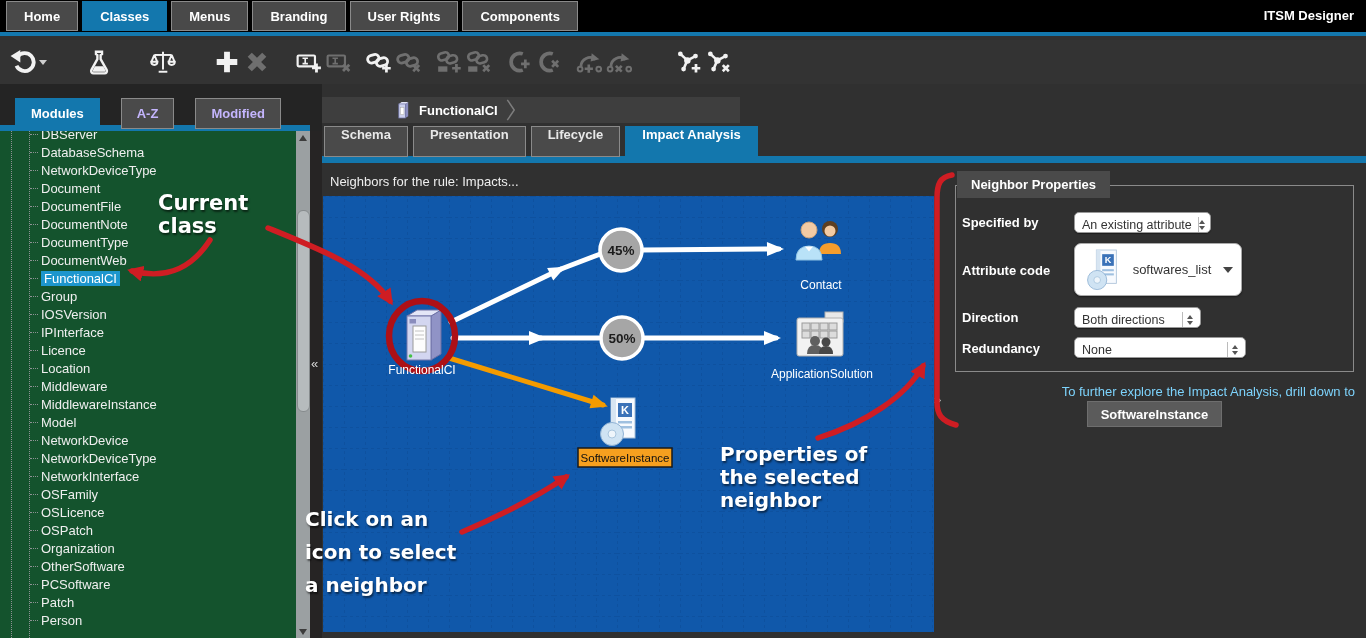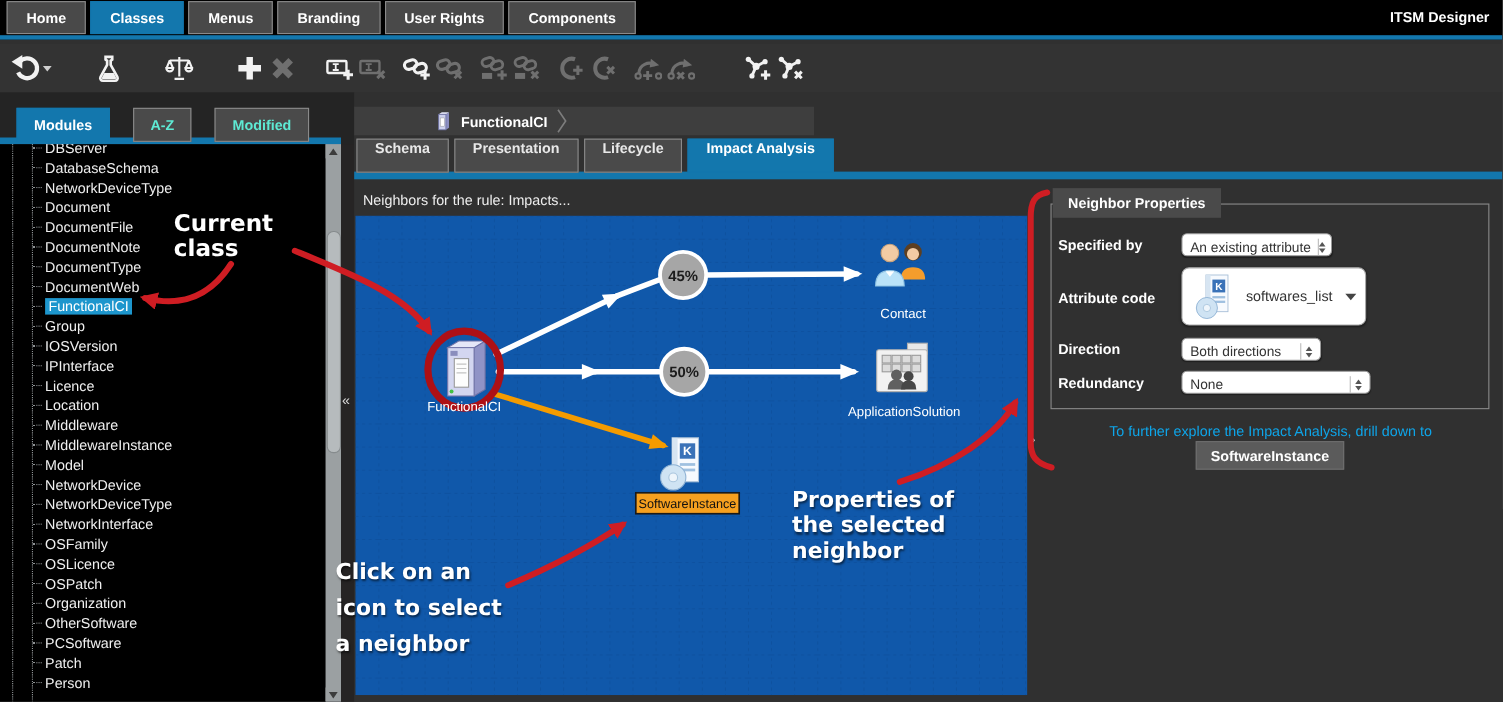--- a/index.html
+++ b/index.html
@@ -25,7 +25,7 @@
   .left-bg{position:absolute;left:0;top:84px;width:322px;height:554px;background:#242424;}
   .side-tabs{position:absolute;left:15px;top:98px;display:flex;gap:21px;z-index:2;}
   .side-tab{height:29px;padding:0 15px;display:flex;align-items:center;background:#4a4a4a;
-    border:1px solid #8a8a8a;color:#5eead4;font-size:13px;font-weight:bold;cursor:pointer;}
+    border:1px solid #8a8a8a;color:#c4b5fd;font-size:13px;font-weight:bold;cursor:pointer;}
   .side-tab.active{background:#1377ad;border-color:#1377ad;color:#fff;}
   .blue-left{position:absolute;left:0;top:125px;width:310px;height:6px;background:#1377ad;z-index:1;}
   .tree{position:absolute;left:0;top:131px;width:296px;height:507px;background:#000000;overflow:hidden;}

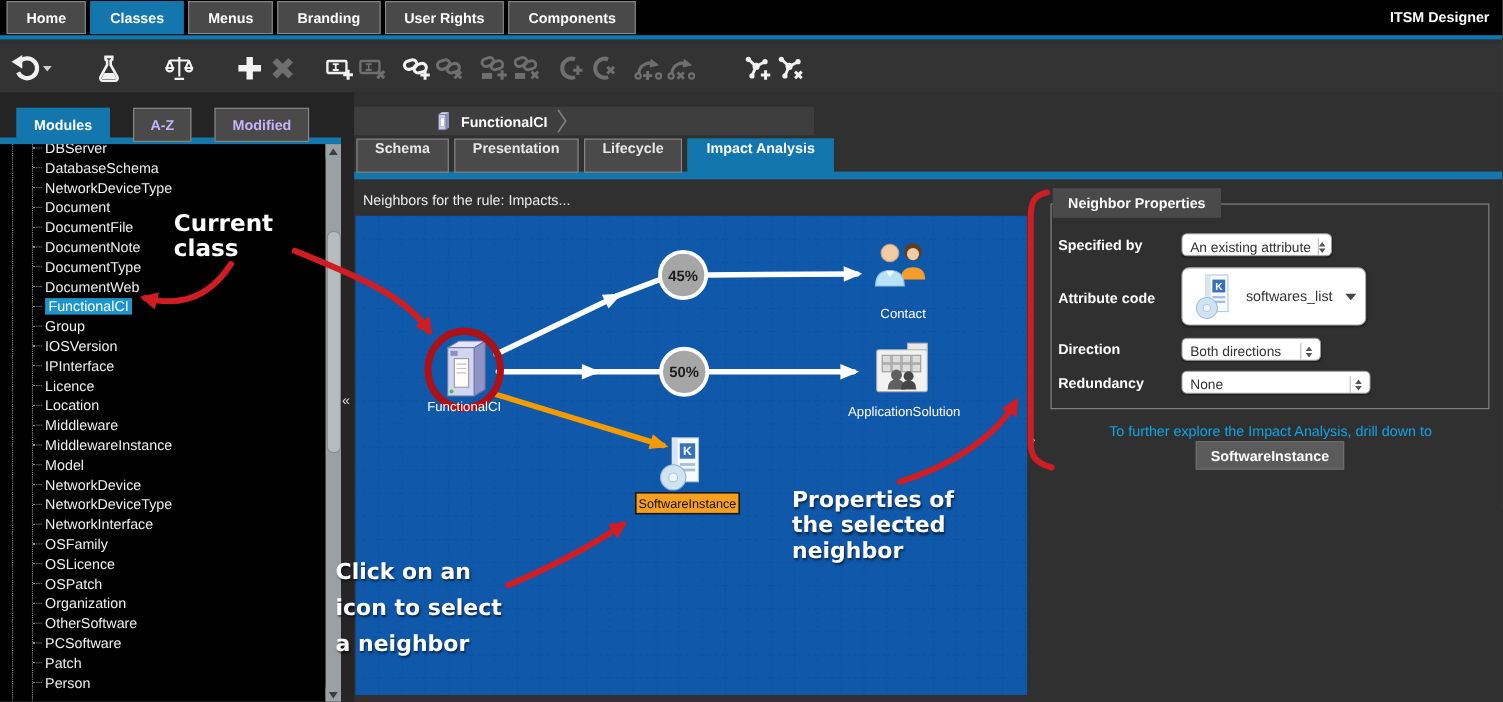--- a/index.html
+++ b/index.html
@@ -28,7 +28,7 @@
     border:1px solid #8a8a8a;color:#c4b5fd;font-size:13px;font-weight:bold;cursor:pointer;}
   .side-tab.active{background:#1377ad;border-color:#1377ad;color:#fff;}
   .blue-left{position:absolute;left:0;top:125px;width:310px;height:6px;background:#1377ad;z-index:1;}
-  .tree{position:absolute;left:0;top:131px;width:296px;height:507px;background:#000000;overflow:hidden;}
+  .tree{position:absolute;left:0;top:131px;width:296px;height:507px;background:#14532d;overflow:hidden;}
   .guide{position:absolute;top:0;bottom:0;width:0;border-left:1px dotted #8e9294;}
   .g1{left:11px;} .g2{left:29px;}
   .tree-list{position:relative;margin:0;padding:0;list-style:none;margin-top:-6px;}

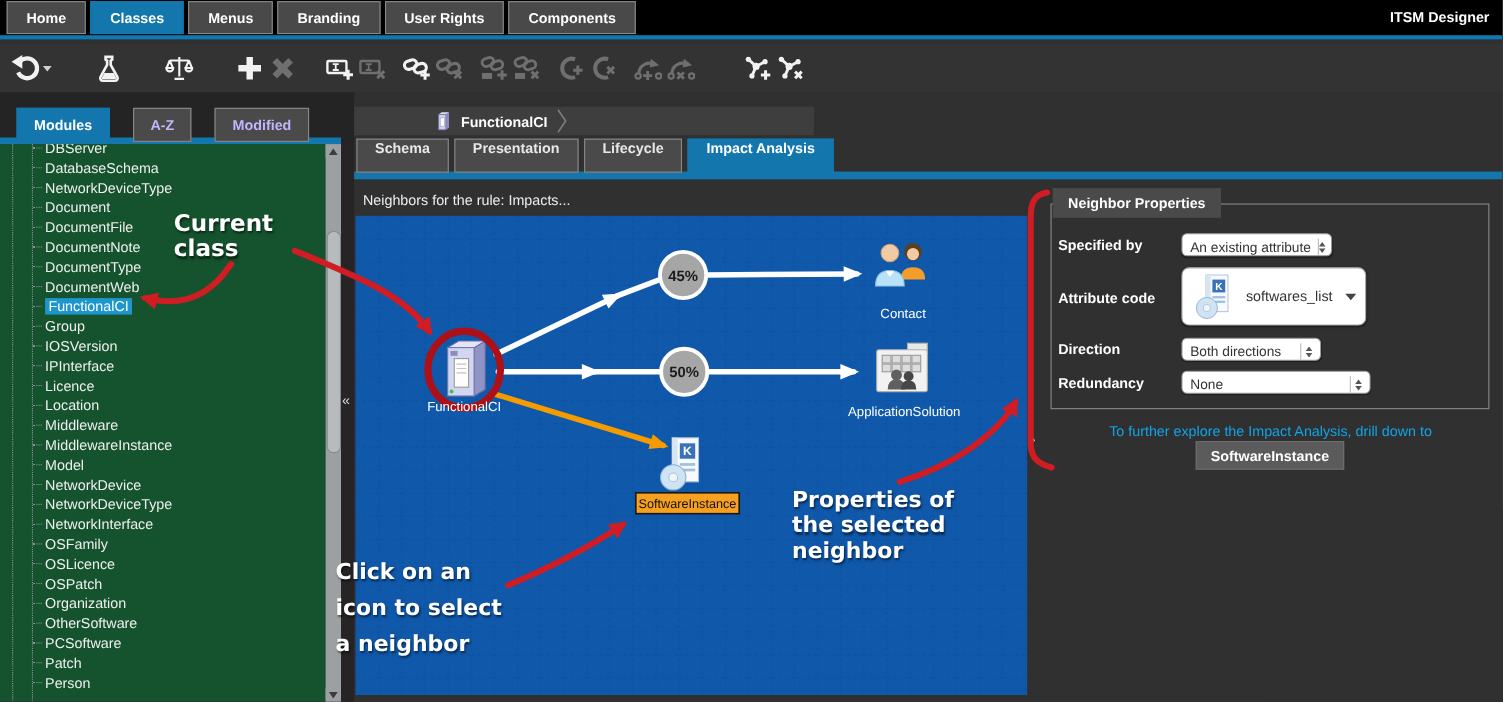--- a/index.html
+++ b/index.html
@@ -79,7 +79,7 @@
   .attr-btn svg{width:40px;height:44px;flex:none;}
   .attr-btn .val{flex:1;text-align:center;color:#333;font-size:13px;}
   .caret{width:0;height:0;border-left:5px solid transparent;border-right:5px solid transparent;border-top:6px solid #444;margin-left:2px;}
-  .drill-text{position:absolute;left:955px;top:384px;width:400px;text-align:center;color:#0ea5e9;font-size:13px;}
+  .drill-text{position:absolute;left:955px;top:384px;width:400px;text-align:right;color:#7dd3fc;font-size:13px;}
   .drill-btn{position:absolute;left:1087px;top:401px;width:135px;height:26px;background:#5b5b5b;
     border:1px solid #6e6e6e;color:#fff;font-size:13px;font-weight:bold;display:flex;align-items:center;
     justify-content:center;cursor:pointer;box-sizing:border-box;}

